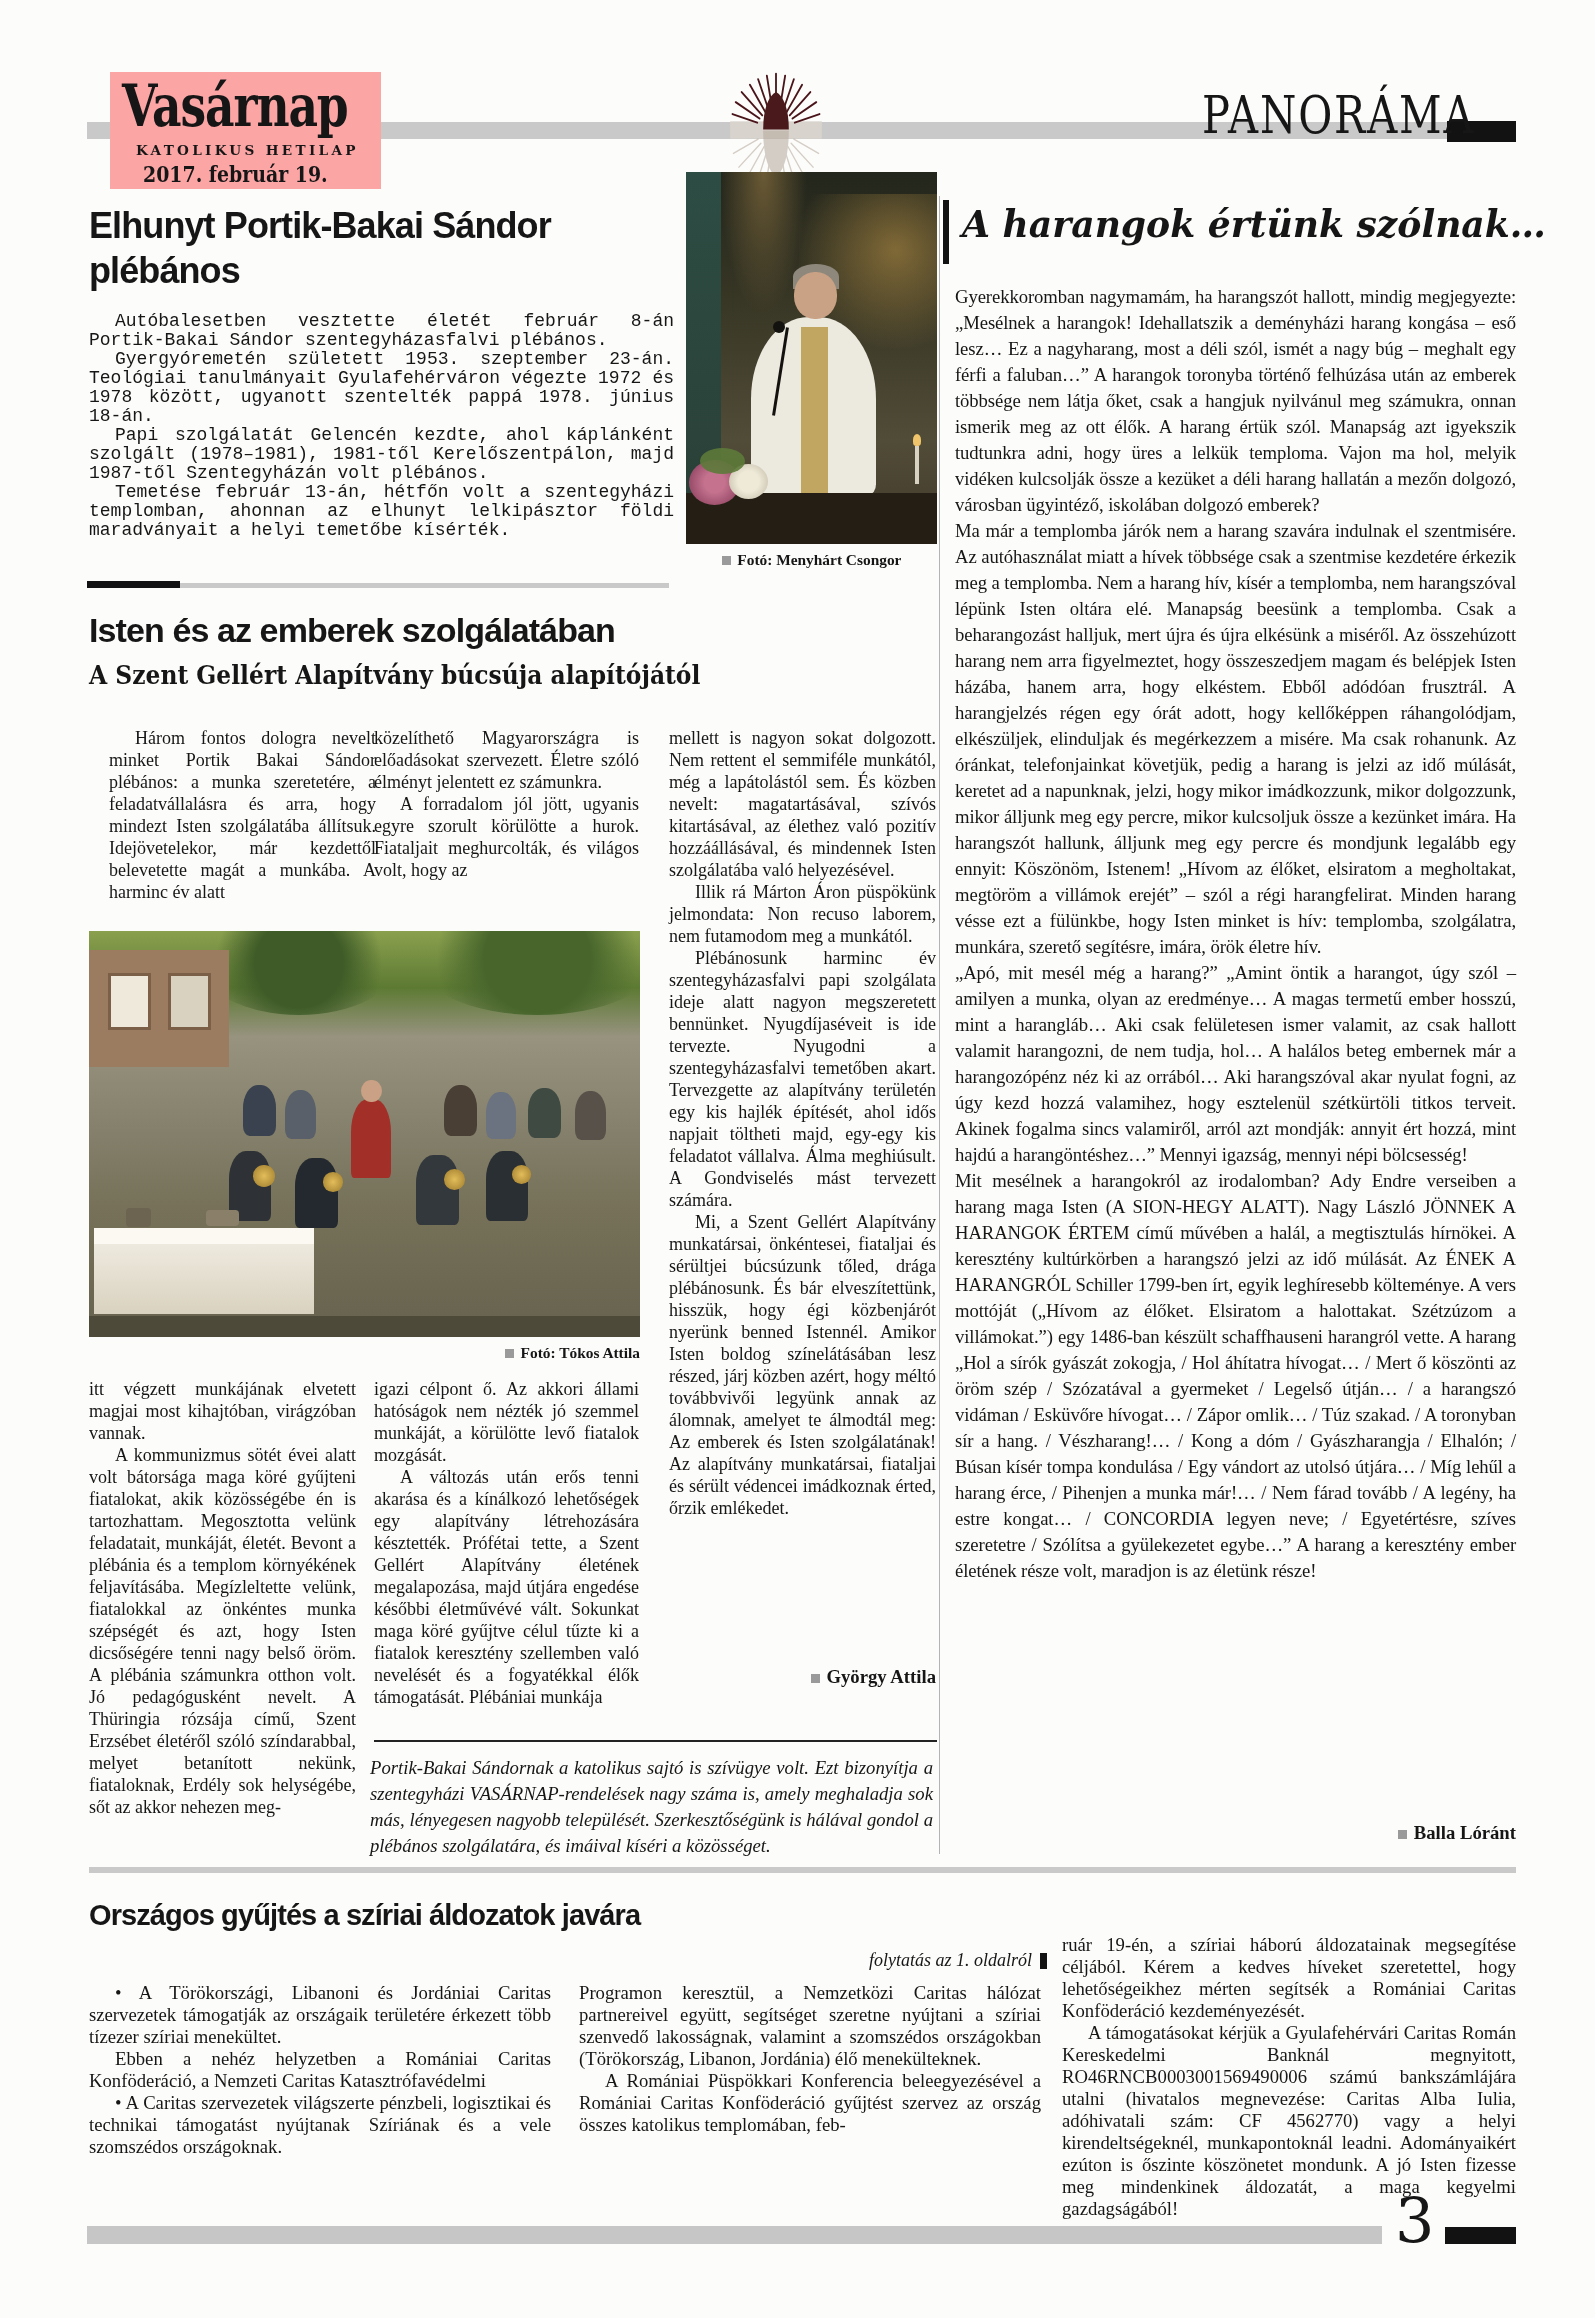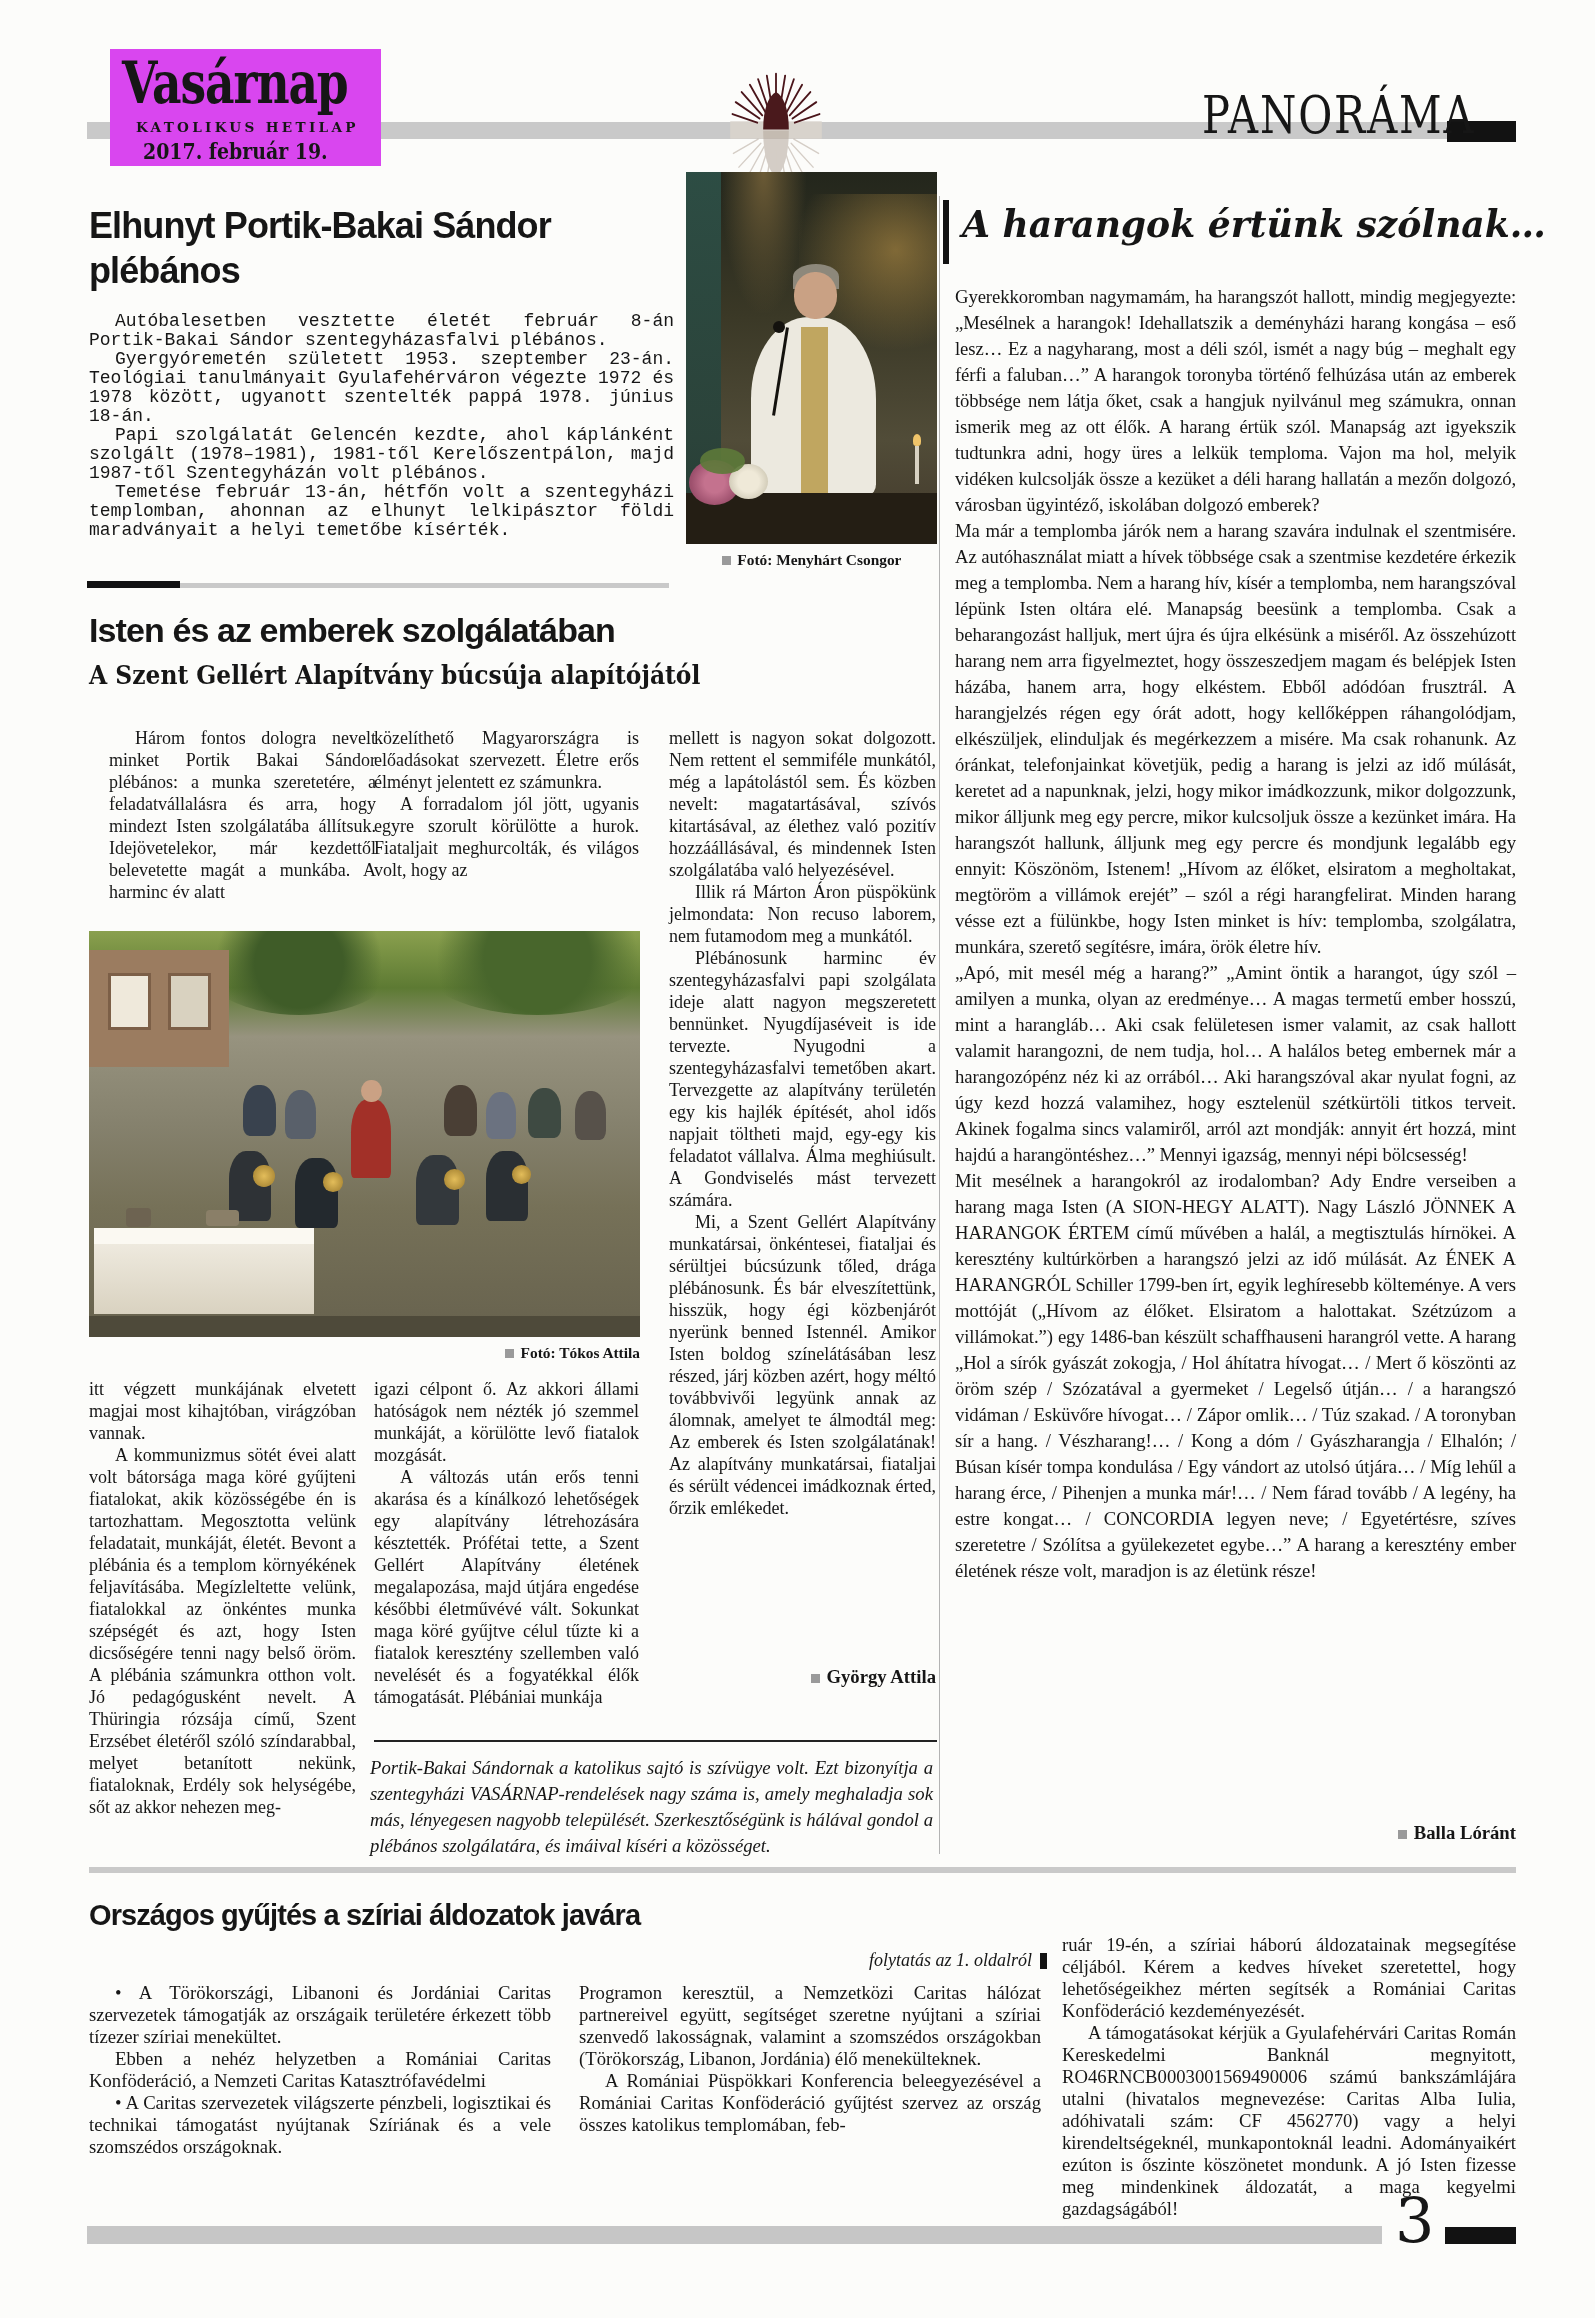--- a/index.html
+++ b/index.html
@@ -9,7 +9,7 @@
   
   .band{background:#c9c9c9;}
   .band-black{background:#121212;}
-  .logo-block{background:#d946ef;}
+  .logo-block{background:#fca5a5;margin-top:23px;}
   .logo{font-family:"DejaVu Serif",serif;font-weight:700;font-size:57px;letter-spacing:-1.4px;
         transform:scaleX(.80);transform-origin:left top;white-space:nowrap;}
   .tagline{font-family:"DejaVu Serif",serif;font-weight:700;font-size:13.6px;letter-spacing:3.3px;white-space:nowrap;}

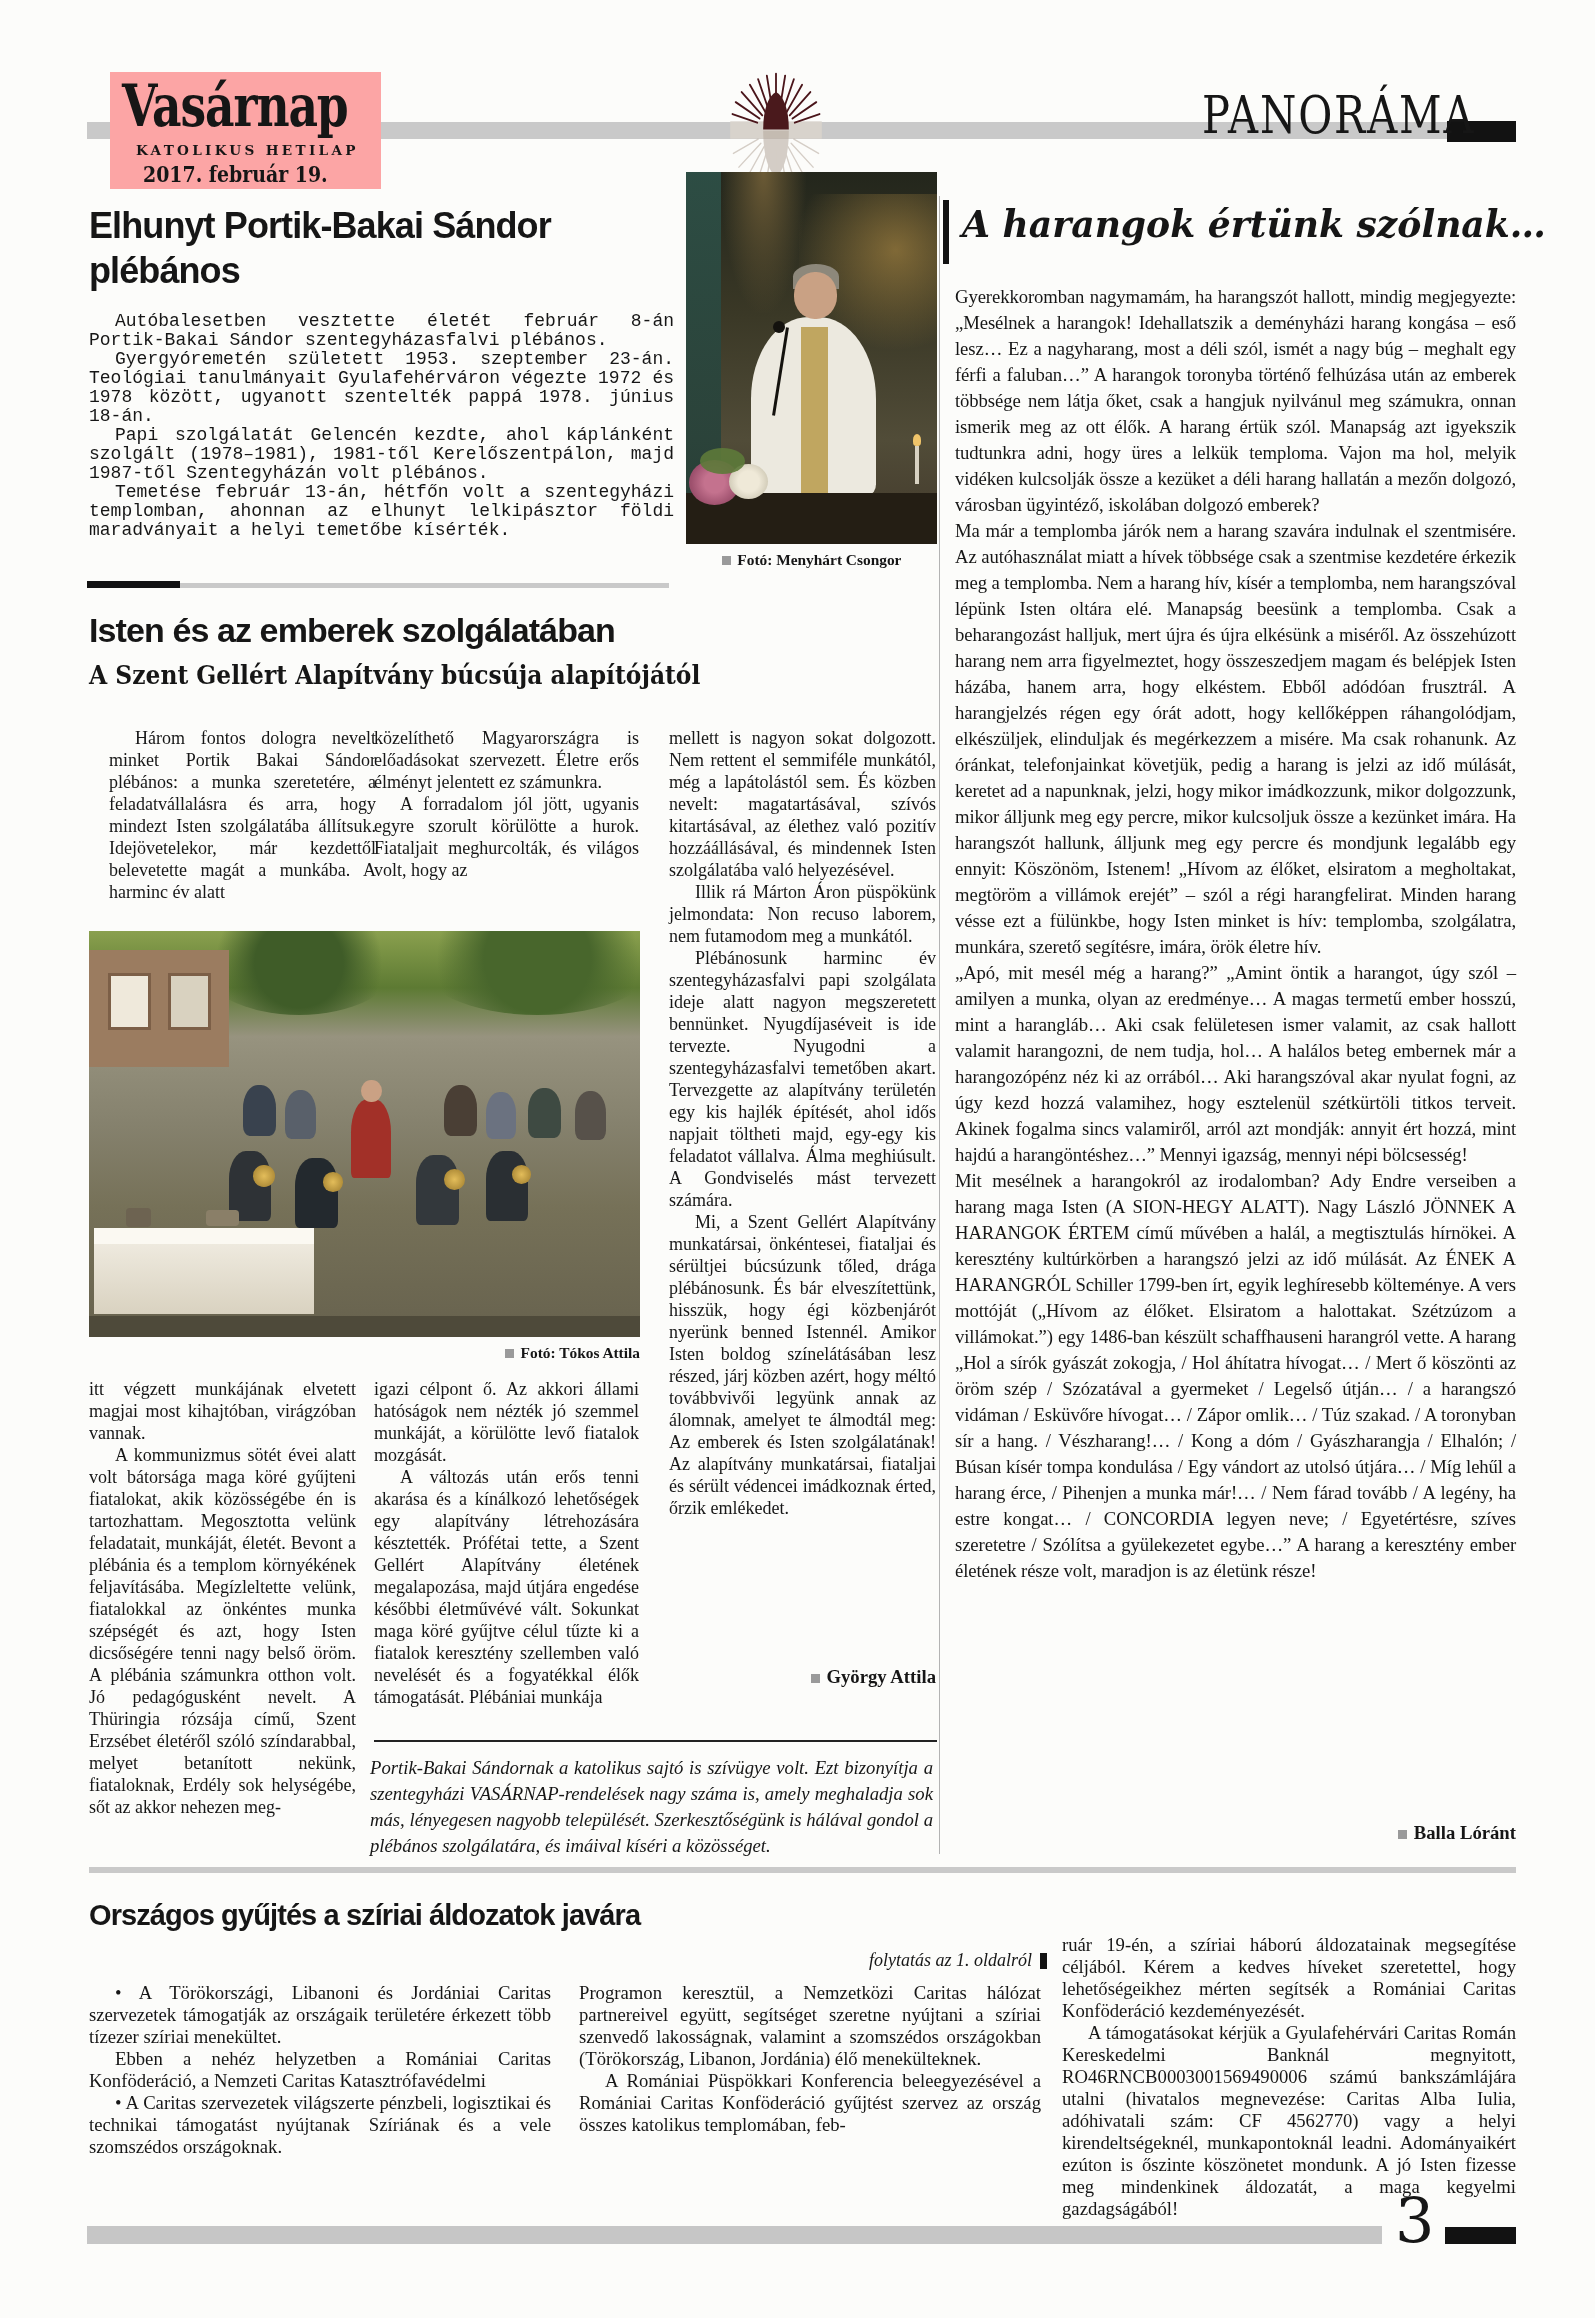--- a/index.html
+++ b/index.html
@@ -152,7 +152,7 @@
     <p class="ind">Három fontos dologra nevelt minket Portik Bakai Sándor plébános: a munka szeretetére, a feladatvállalásra és arra, hogy mindezt Isten szolgálatába állítsuk. Idejövetelekor, már kezdettől belevetette magát a munkába. A harminc év alatt</p>
   </div>
   <div class="abs body-col mid-col" style="left:374px;top:727px;width:265px;">
-    <p>közelíthető Magyarországra is előadásokat szervezett. Életre erős élményt jelentett ez számunkra.</p>
+    <p>közelíthető Magyarországra is előadásokat szervezett. Életre szóló élményt jelentett ez számunkra.</p>
     <p class="ind">A forradalom jól jött, ugyanis egyre szorult körülötte a hurok. Fiataljait meghurcolták, és világos volt, hogy az</p>
   </div>
   <div class="abs body-col mid-col" style="left:669px;top:727px;width:267px;">

